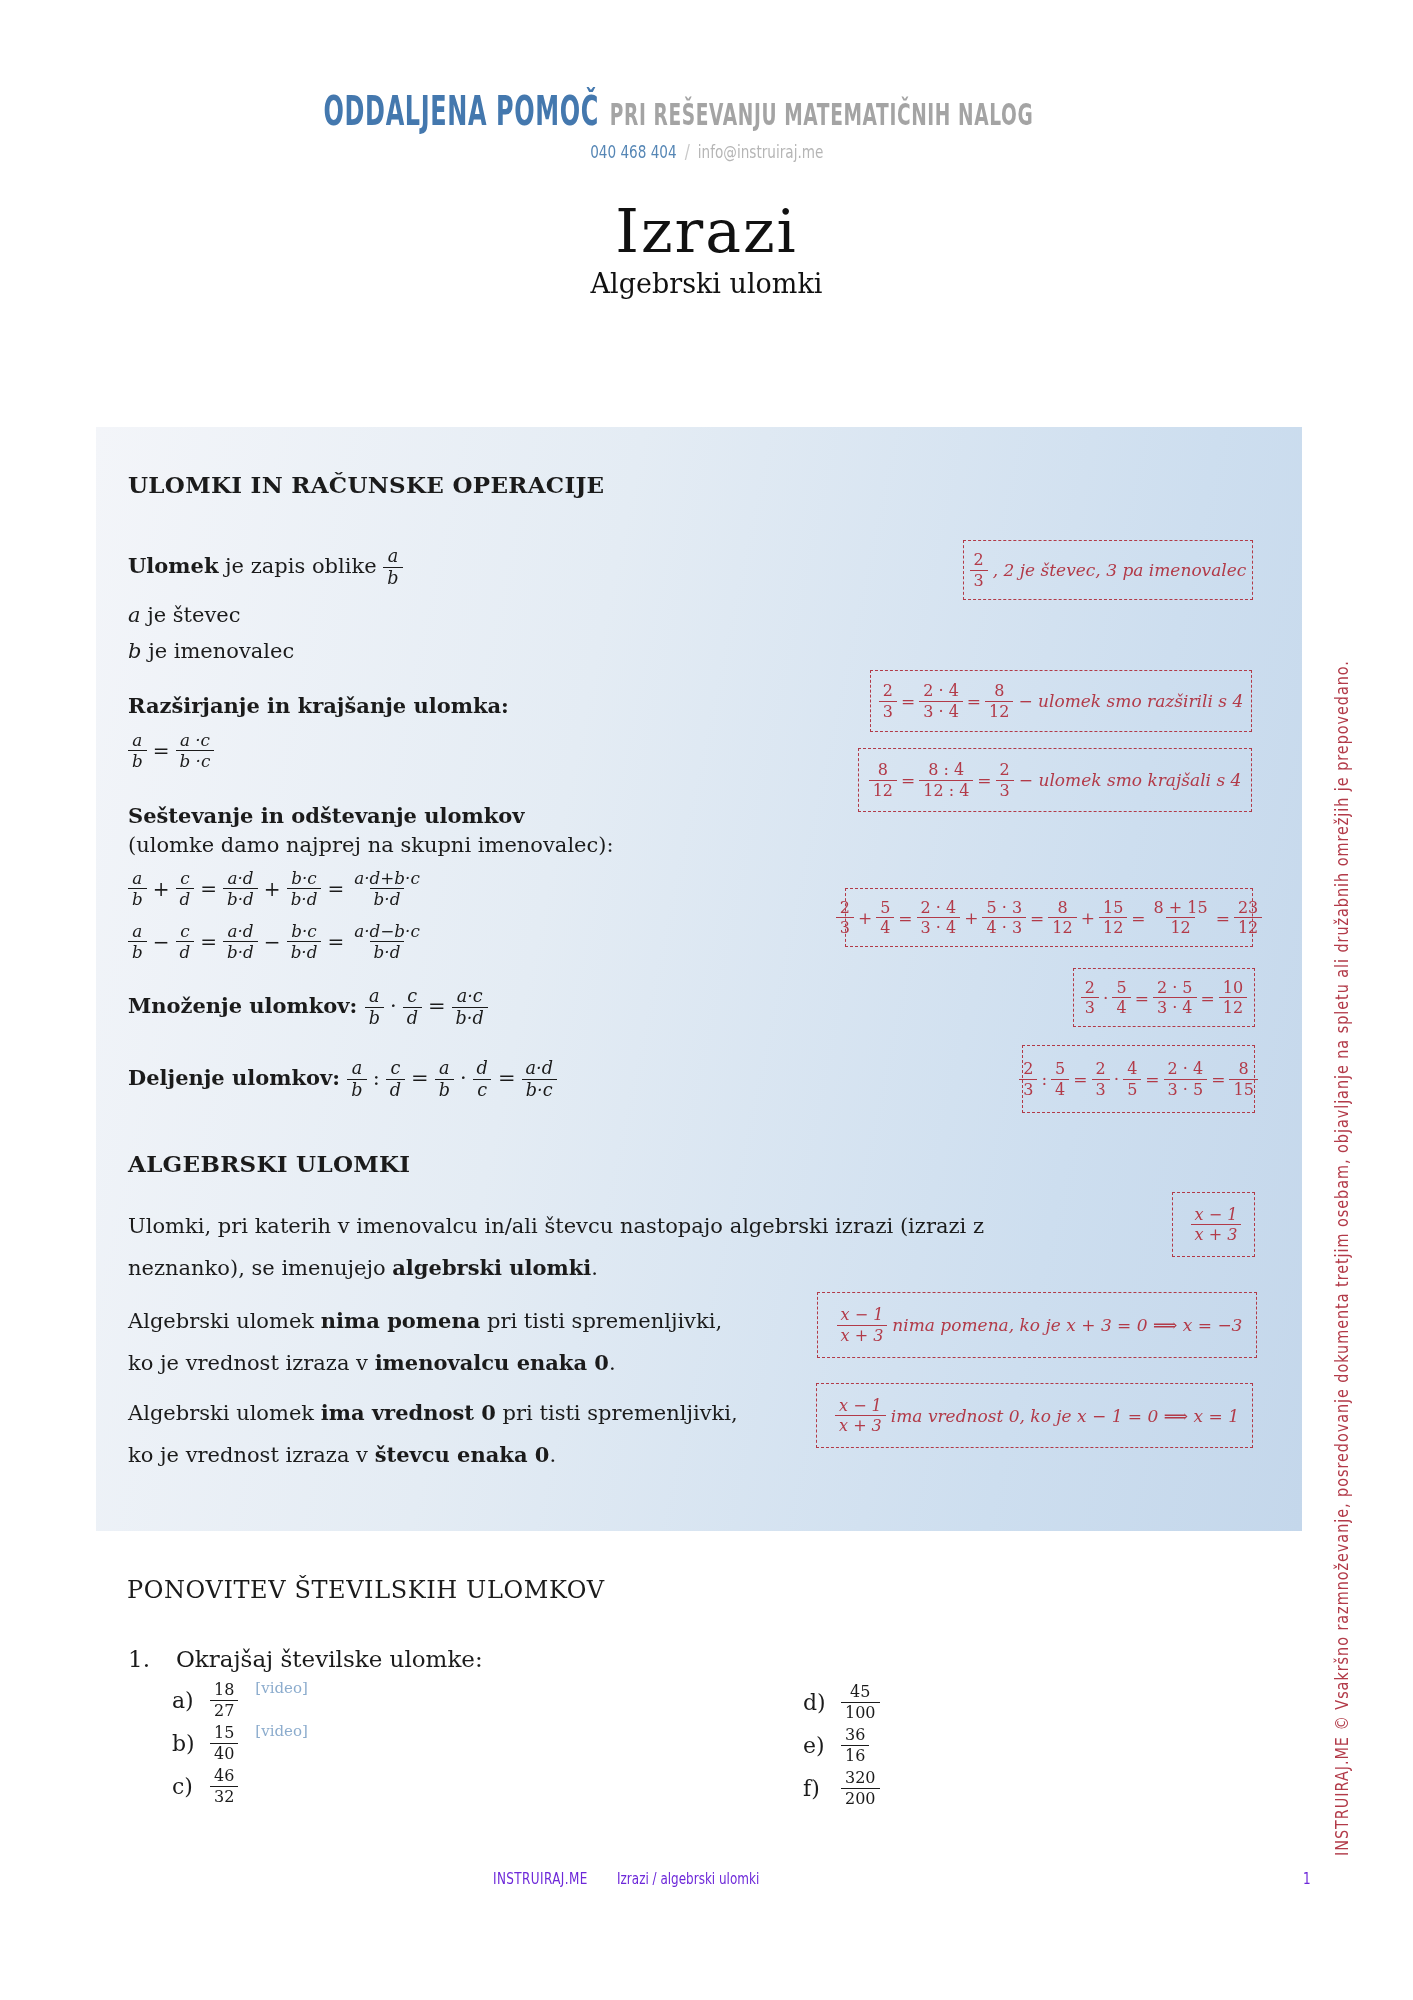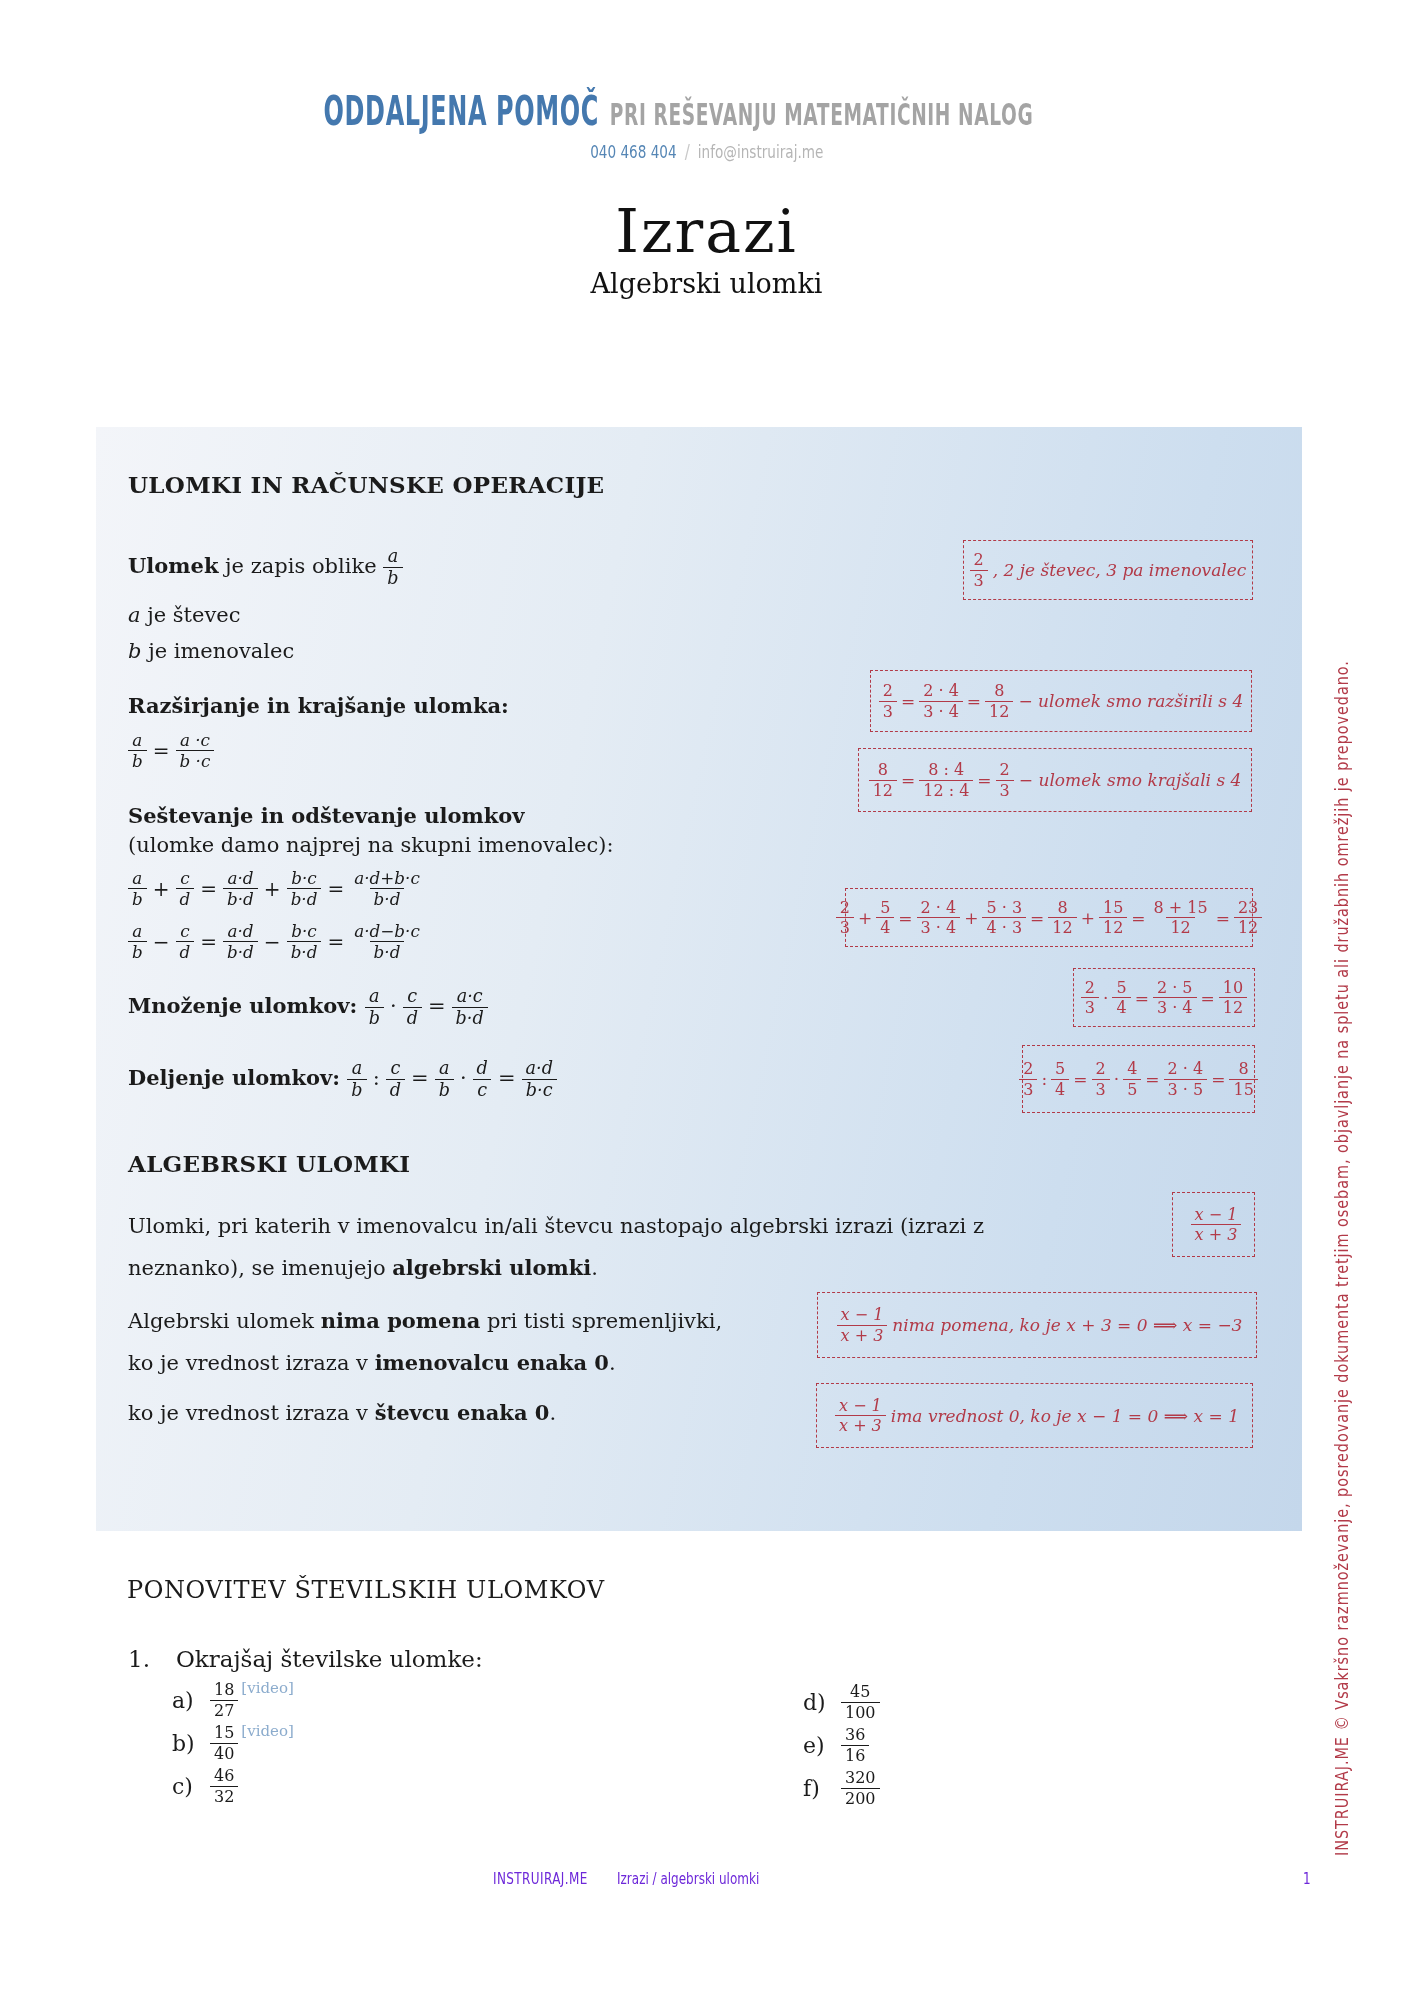--- a/index.html
+++ b/index.html
@@ -240,6 +240,7 @@
     </div>
 
     <div class="cb para" style="top:965px">
+      <span class="pl"><span>Algebrski ulomek </span><span class="b">ima vrednost 0</span><span> pri tisti spremenljivki,</span></span>
       <span class="pl"><span>ko je vrednost izraza v </span><span class="b">števcu enaka 0</span><span>.</span></span>
     </div>
 

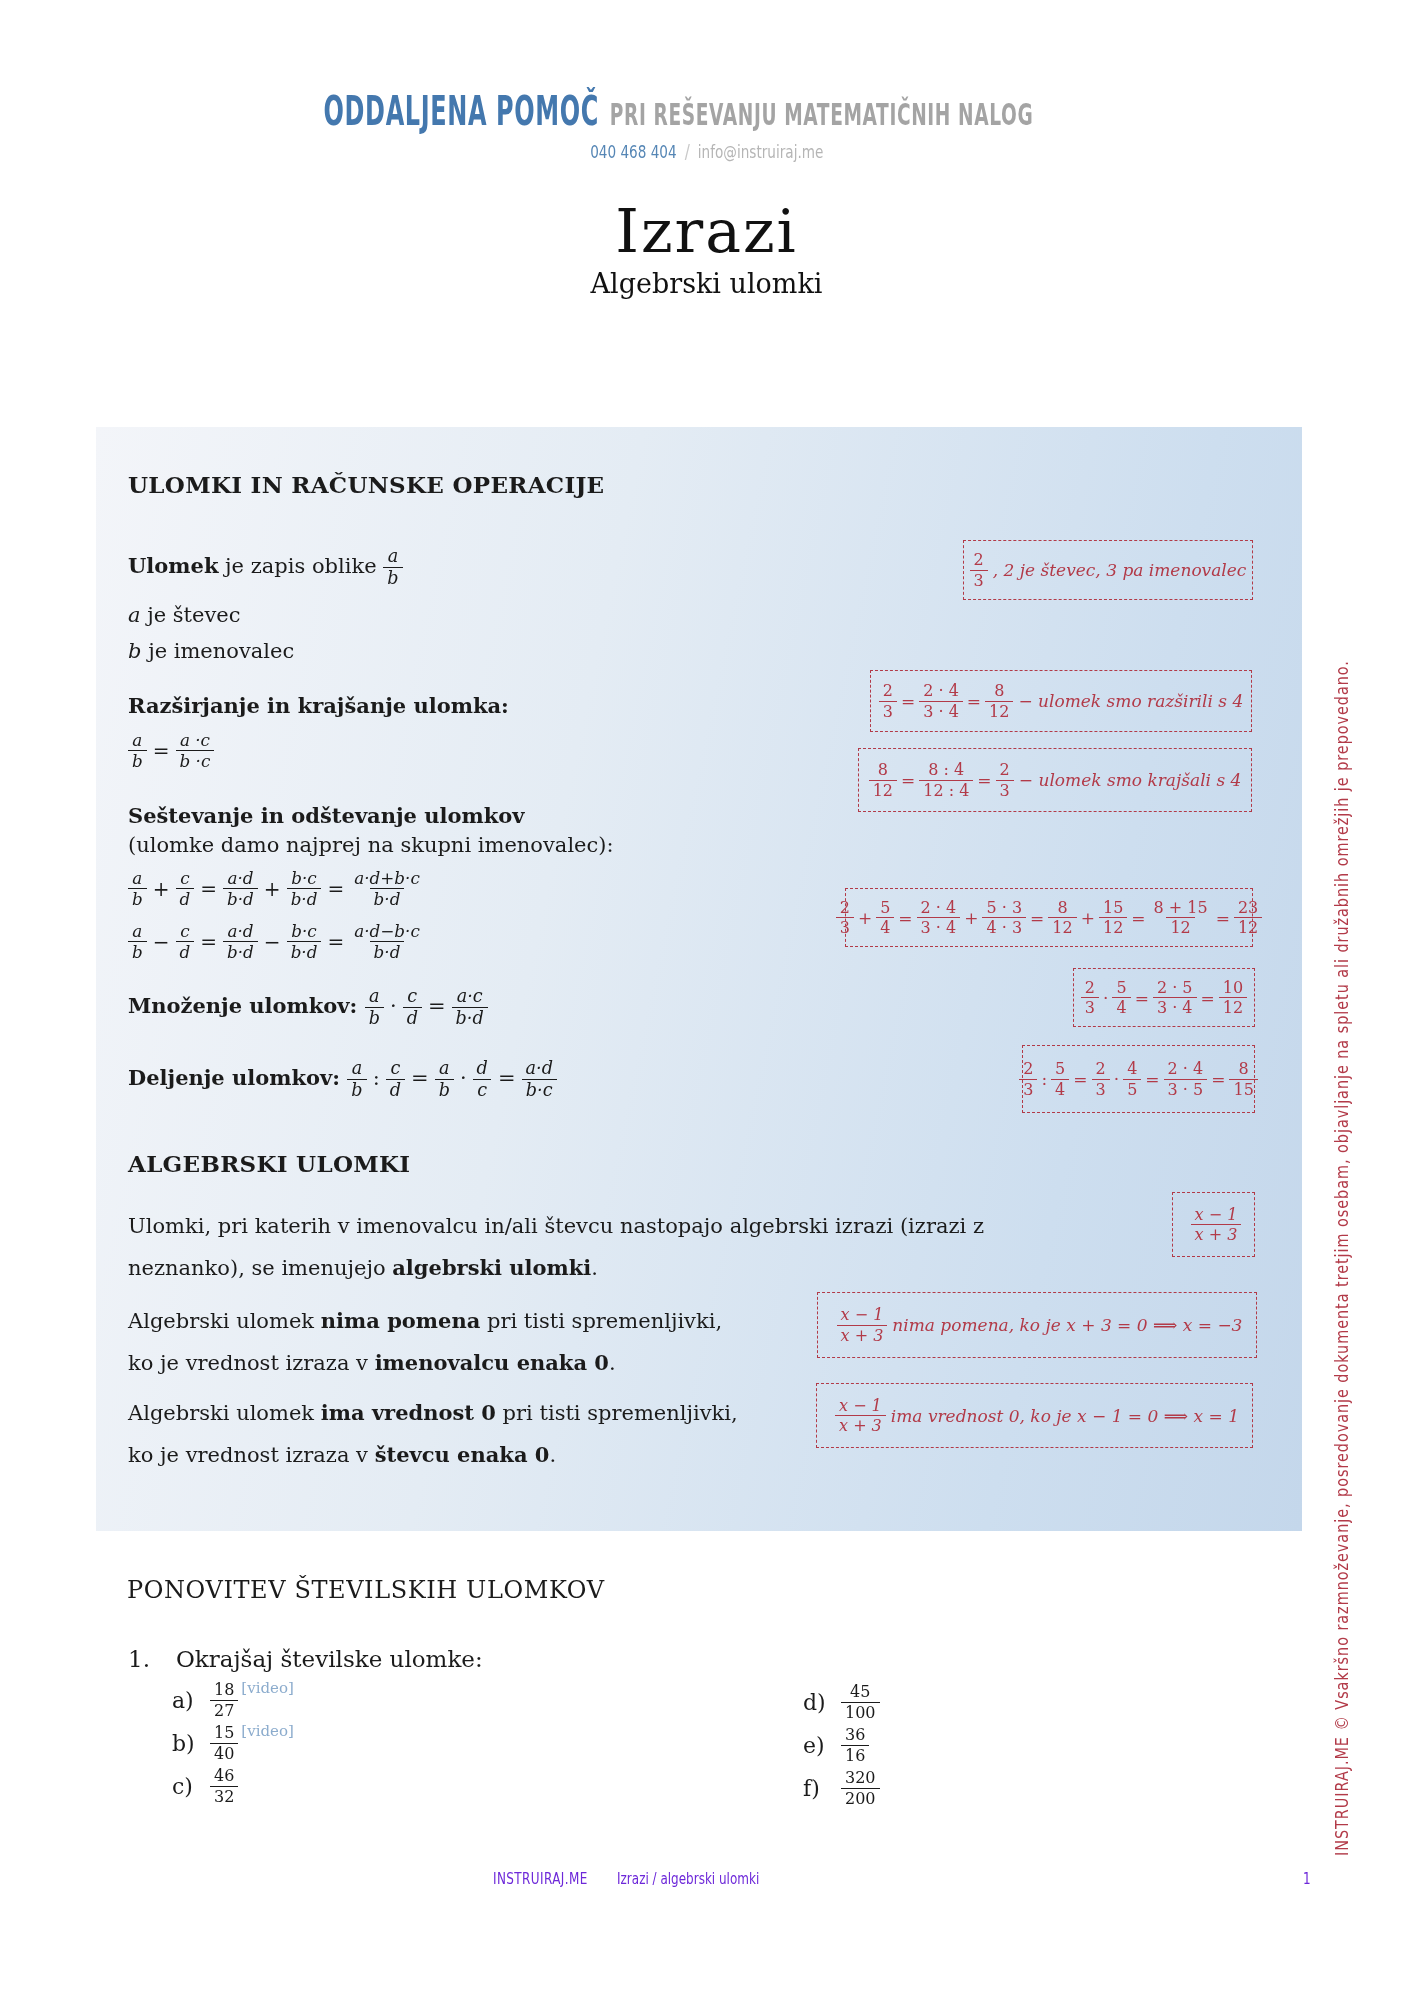--- a/index.html
+++ b/index.html
@@ -73,7 +73,7 @@
   .ex-label { width:38px; font-size:22px; }
   .ex-math { font-size:16px; }
   .ex-math .frac { font-size:1em; }
-  .video-link { position:relative; top:-12px; margin-left:3px; font-size:15px; color:#8caccd; cursor:pointer; }
+  .video-link { position:relative; top:-12px; margin-left:17px; font-size:15px; color:#8caccd; cursor:pointer; }
 
   
   .footer-bar { position:absolute; top:1870px; left:0; width:100%; height:26px;

